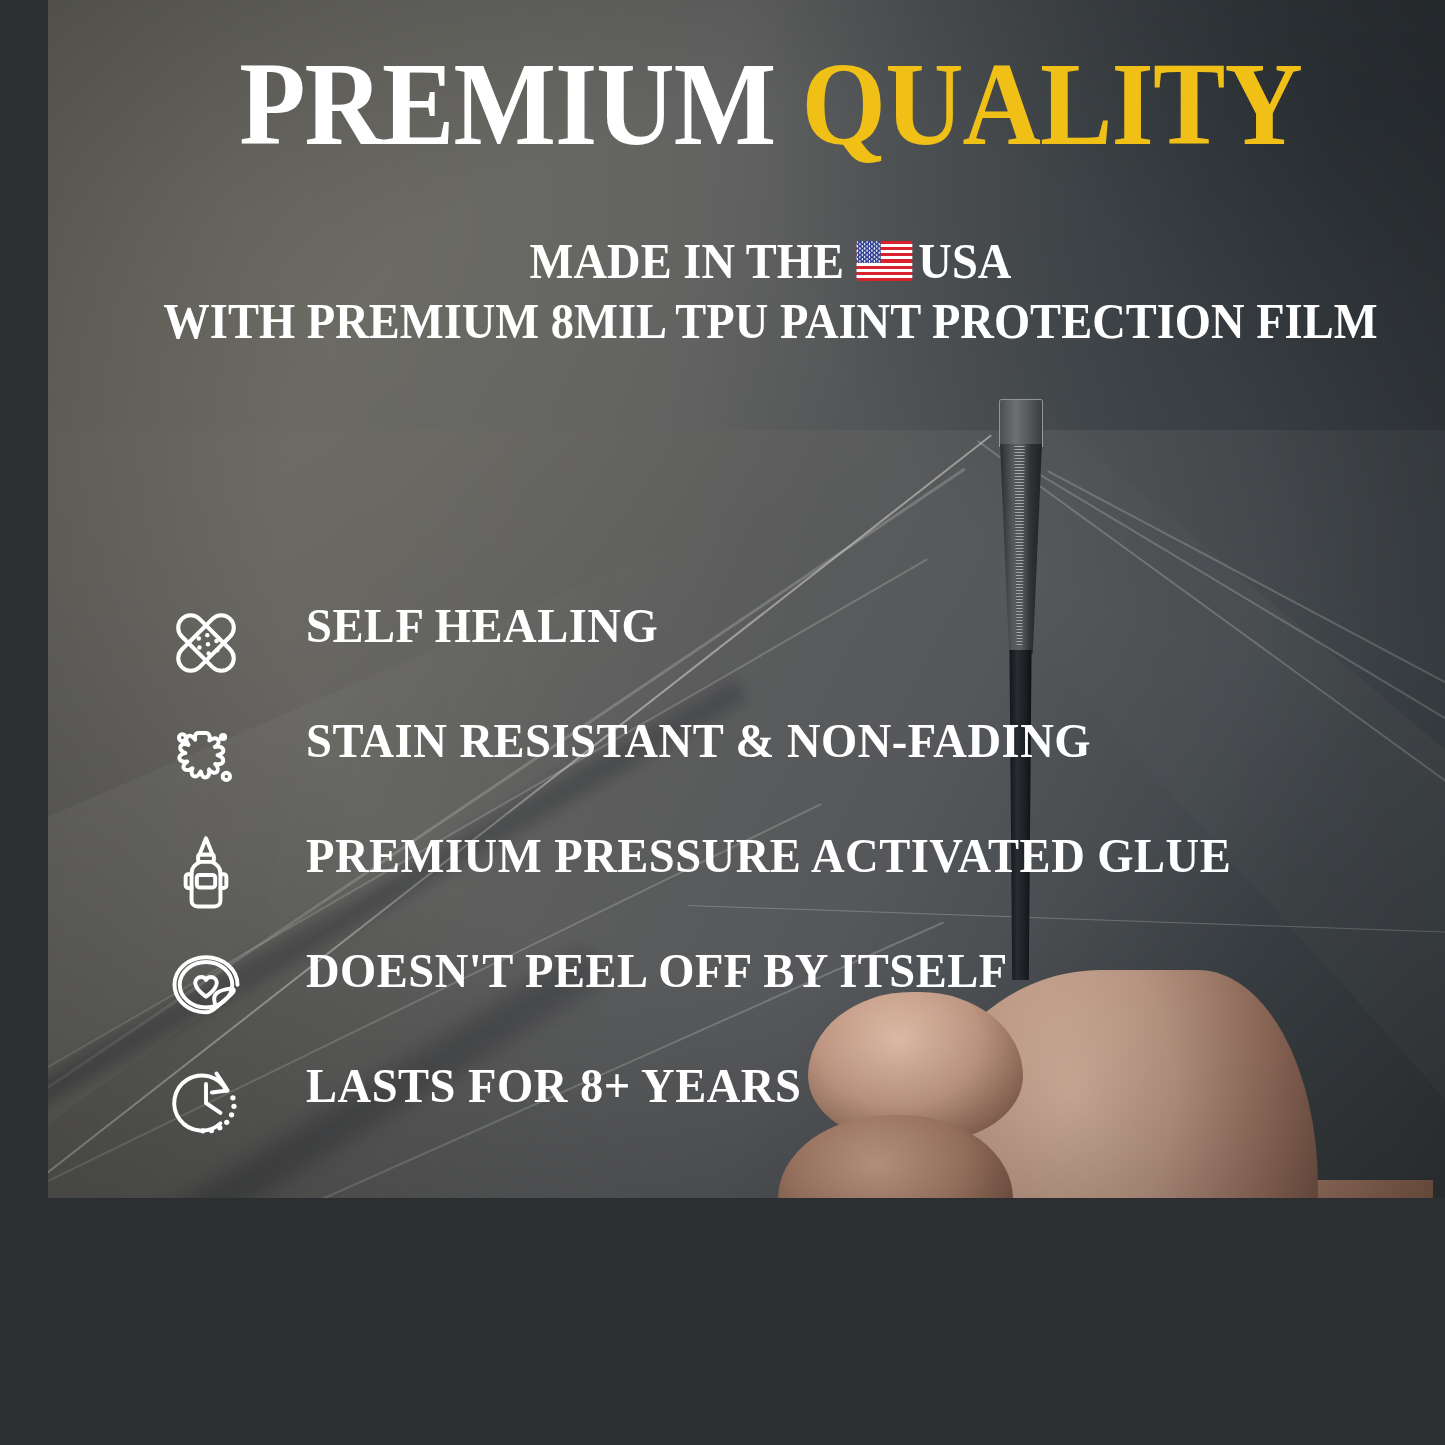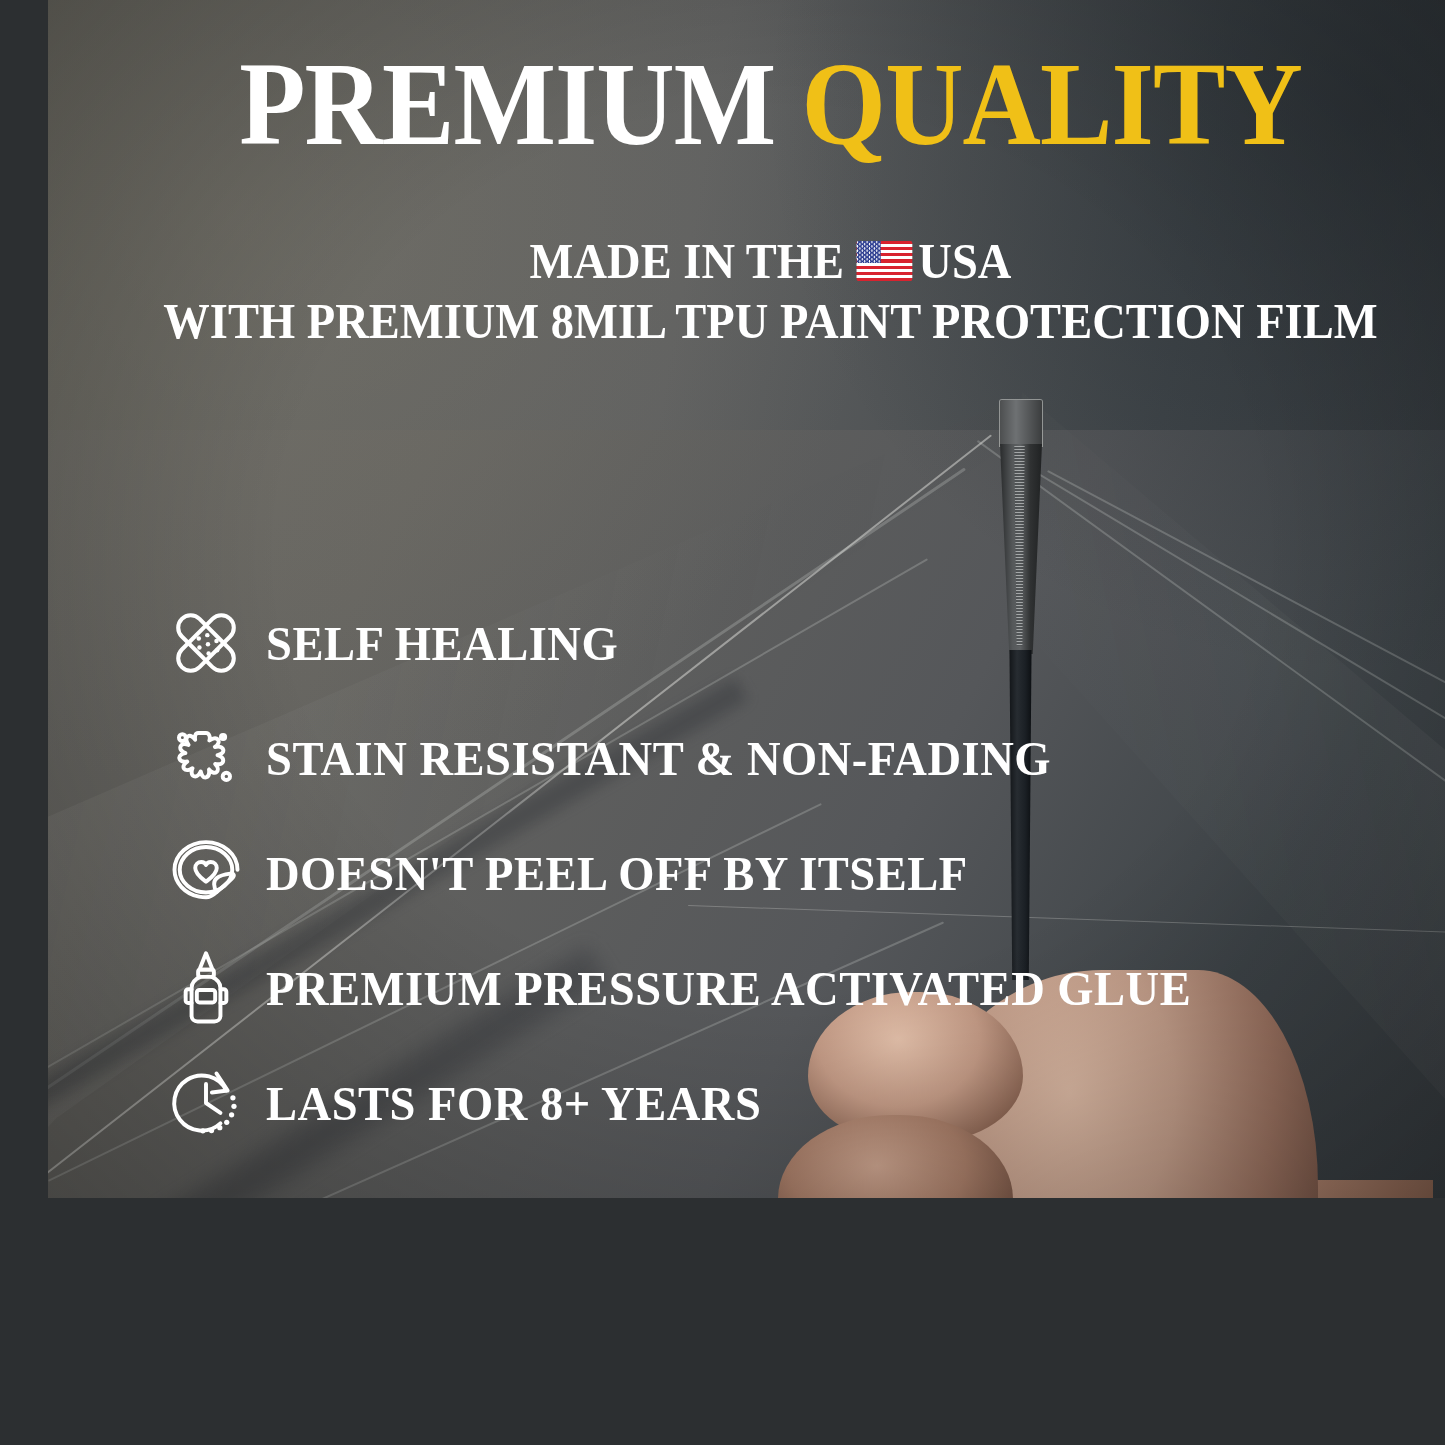--- a/index.html
+++ b/index.html
@@ -134,7 +134,7 @@
   }
 
   .features{position:absolute;left:112px;top:598px;}
-  .feature{display:flex;align-items:center;height:90px;margin-bottom:25px;}
+  .feature{display:flex;height:90px;margin-bottom:25px;gap:40px;}
   .feature .ico{width:92px;height:90px;flex:0 0 92px;display:flex;align-items:center;justify-content:center;}
   .feature .ico svg{display:block;}
   .feature .lbl{

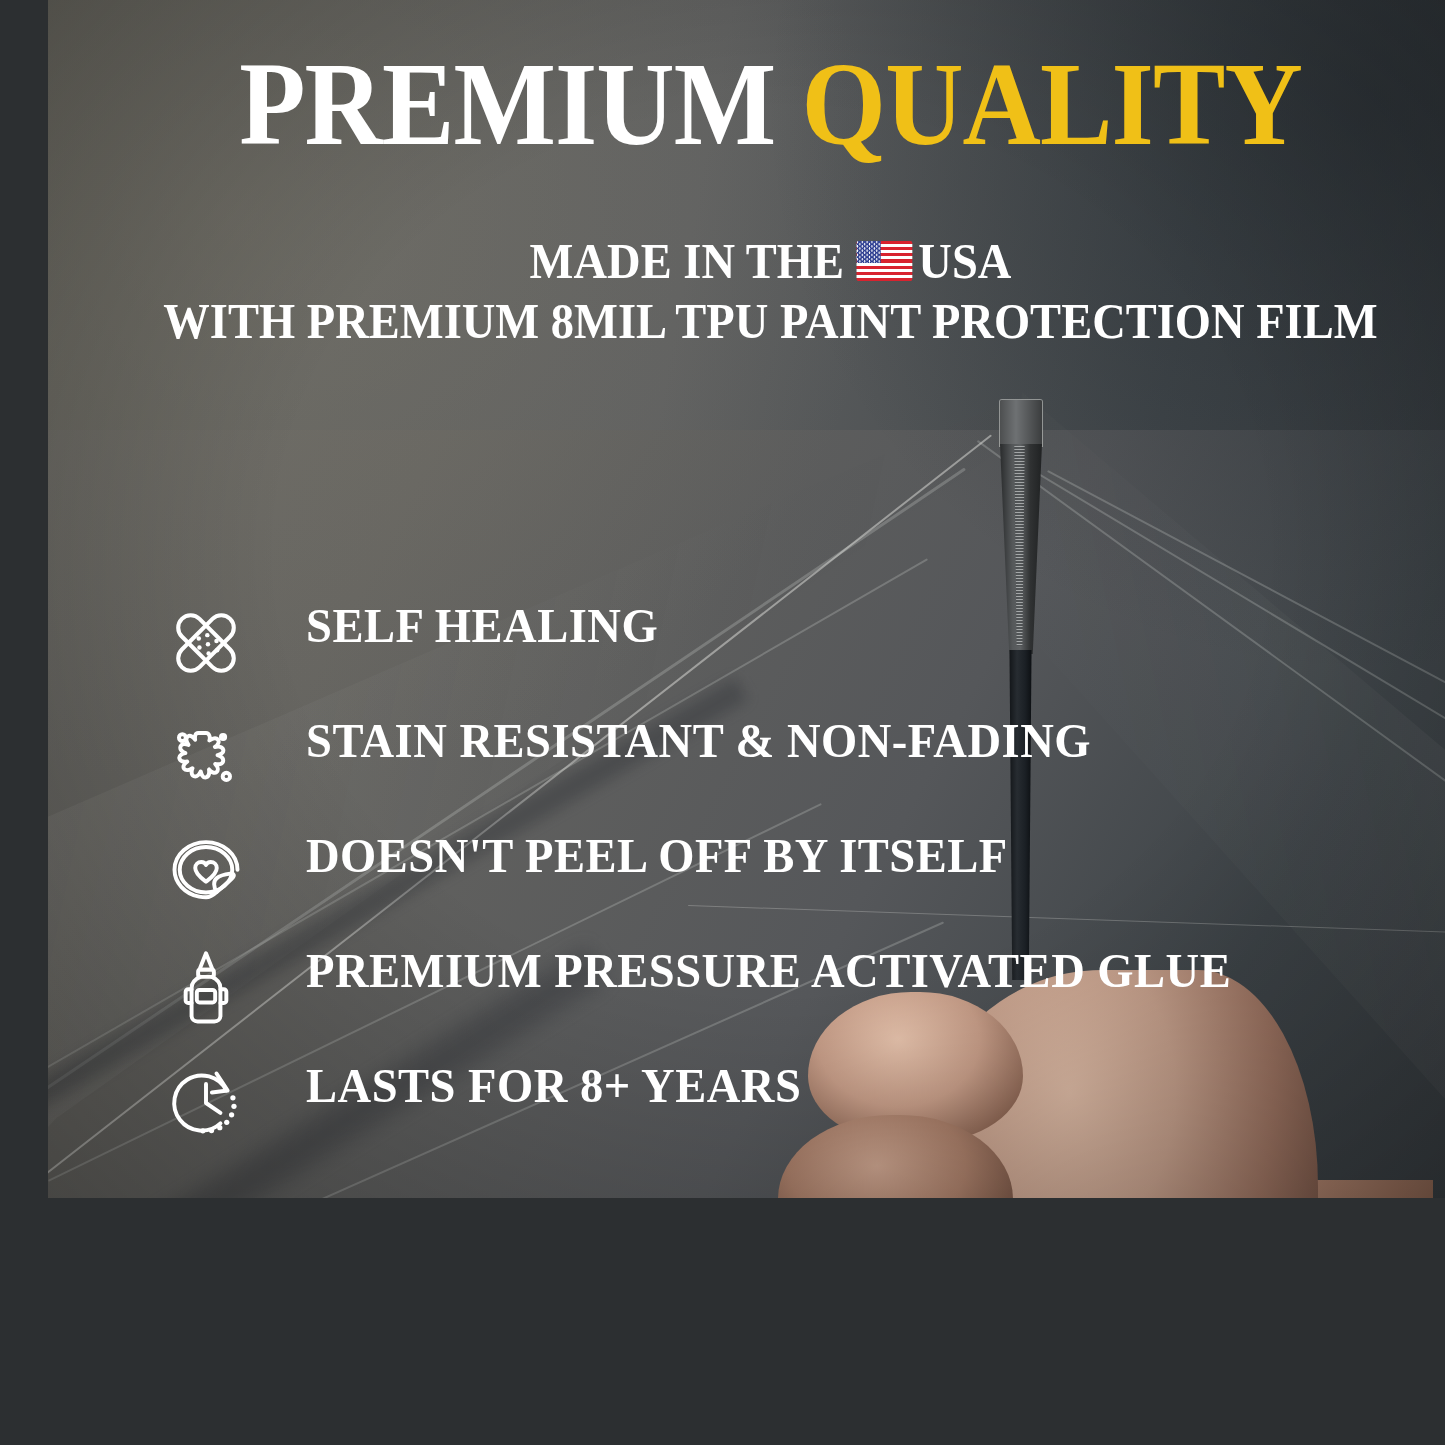--- a/index.html
+++ b/index.html
@@ -244,18 +244,6 @@
       <div class="feature">
         <span class="ico">
           <svg width="84" height="84" viewBox="0 0 64 64" fill="none" stroke="#ffffff" stroke-width="3" stroke-linecap="round" stroke-linejoin="round">
-            <path d="M56 29.5C56 17.9 45.3 8.5 32 8.5S8 17.9 8 29.5c0 10 8 18.4 18.7 20.5 1.7.3 3.5.5 5.3.5 3 0 5.5-1.6 8.3-4.2"></path>
-            <path d="M40.3 46.3c4-3.4 9-7.6 11.6-10.2 2.2-2.2 1.5-4-1.5-3.6-3.2.4-8 1.6-10.4 3.6-2.3 2-2.6 6.3.3 10.2z"></path>
-            <path d="M52 29.5c0 9.5-9 17.3-20 17.3s-20-7.8-20-17.3S21 12.2 32 12.2s20 7.8 20 17.3z"></path>
-            <path d="M32 38.6c-1.4-1.1-8.2-5.6-8.2-10.4 0-2.7 2.1-4.6 4.6-4.6 1.7 0 3 .9 3.6 2.2.6-1.3 1.9-2.2 3.6-2.2 2.5 0 4.6 1.9 4.6 4.6 0 4.8-6.8 9.3-8.2 10.4z"></path>
-          </svg>
-        </span>
-        <span class="lbl">DOESN'T PEEL OFF BY ITSELF</span>
-      </div>
-
-      <div class="feature">
-        <span class="ico">
-          <svg width="84" height="84" viewBox="0 0 64 64" fill="none" stroke="#ffffff" stroke-width="3" stroke-linecap="round" stroke-linejoin="round">
             <path d="M32 5.5l5 12.5h-10l5-12.5z"></path>
             <rect x="26" y="18" width="12" height="5.5" rx="1.6"></rect>
             <path d="M27.5 23.5c-3.6 1.6-6.5 4.6-6.5 8.6v21c0 2.7 2 4.4 4.6 4.4h12.8c2.6 0 4.6-1.7 4.6-4.4v-21c0-4-2.9-7-6.5-8.6"></path>
@@ -265,6 +253,18 @@
           </svg>
         </span>
         <span class="lbl">PREMIUM PRESSURE ACTIVATED GLUE</span>
+      </div>
+
+      <div class="feature">
+        <span class="ico">
+          <svg width="84" height="84" viewBox="0 0 64 64" fill="none" stroke="#ffffff" stroke-width="3" stroke-linecap="round" stroke-linejoin="round">
+            <path d="M56 29.5C56 17.9 45.3 8.5 32 8.5S8 17.9 8 29.5c0 10 8 18.4 18.7 20.5 1.7.3 3.5.5 5.3.5 3 0 5.5-1.6 8.3-4.2"></path>
+            <path d="M40.3 46.3c4-3.4 9-7.6 11.6-10.2 2.2-2.2 1.5-4-1.5-3.6-3.2.4-8 1.6-10.4 3.6-2.3 2-2.6 6.3.3 10.2z"></path>
+            <path d="M52 29.5c0 9.5-9 17.3-20 17.3s-20-7.8-20-17.3S21 12.2 32 12.2s20 7.8 20 17.3z"></path>
+            <path d="M32 38.6c-1.4-1.1-8.2-5.6-8.2-10.4 0-2.7 2.1-4.6 4.6-4.6 1.7 0 3 .9 3.6 2.2.6-1.3 1.9-2.2 3.6-2.2 2.5 0 4.6 1.9 4.6 4.6 0 4.8-6.8 9.3-8.2 10.4z"></path>
+          </svg>
+        </span>
+        <span class="lbl">DOESN'T PEEL OFF BY ITSELF</span>
       </div>
 
       <div class="feature">

